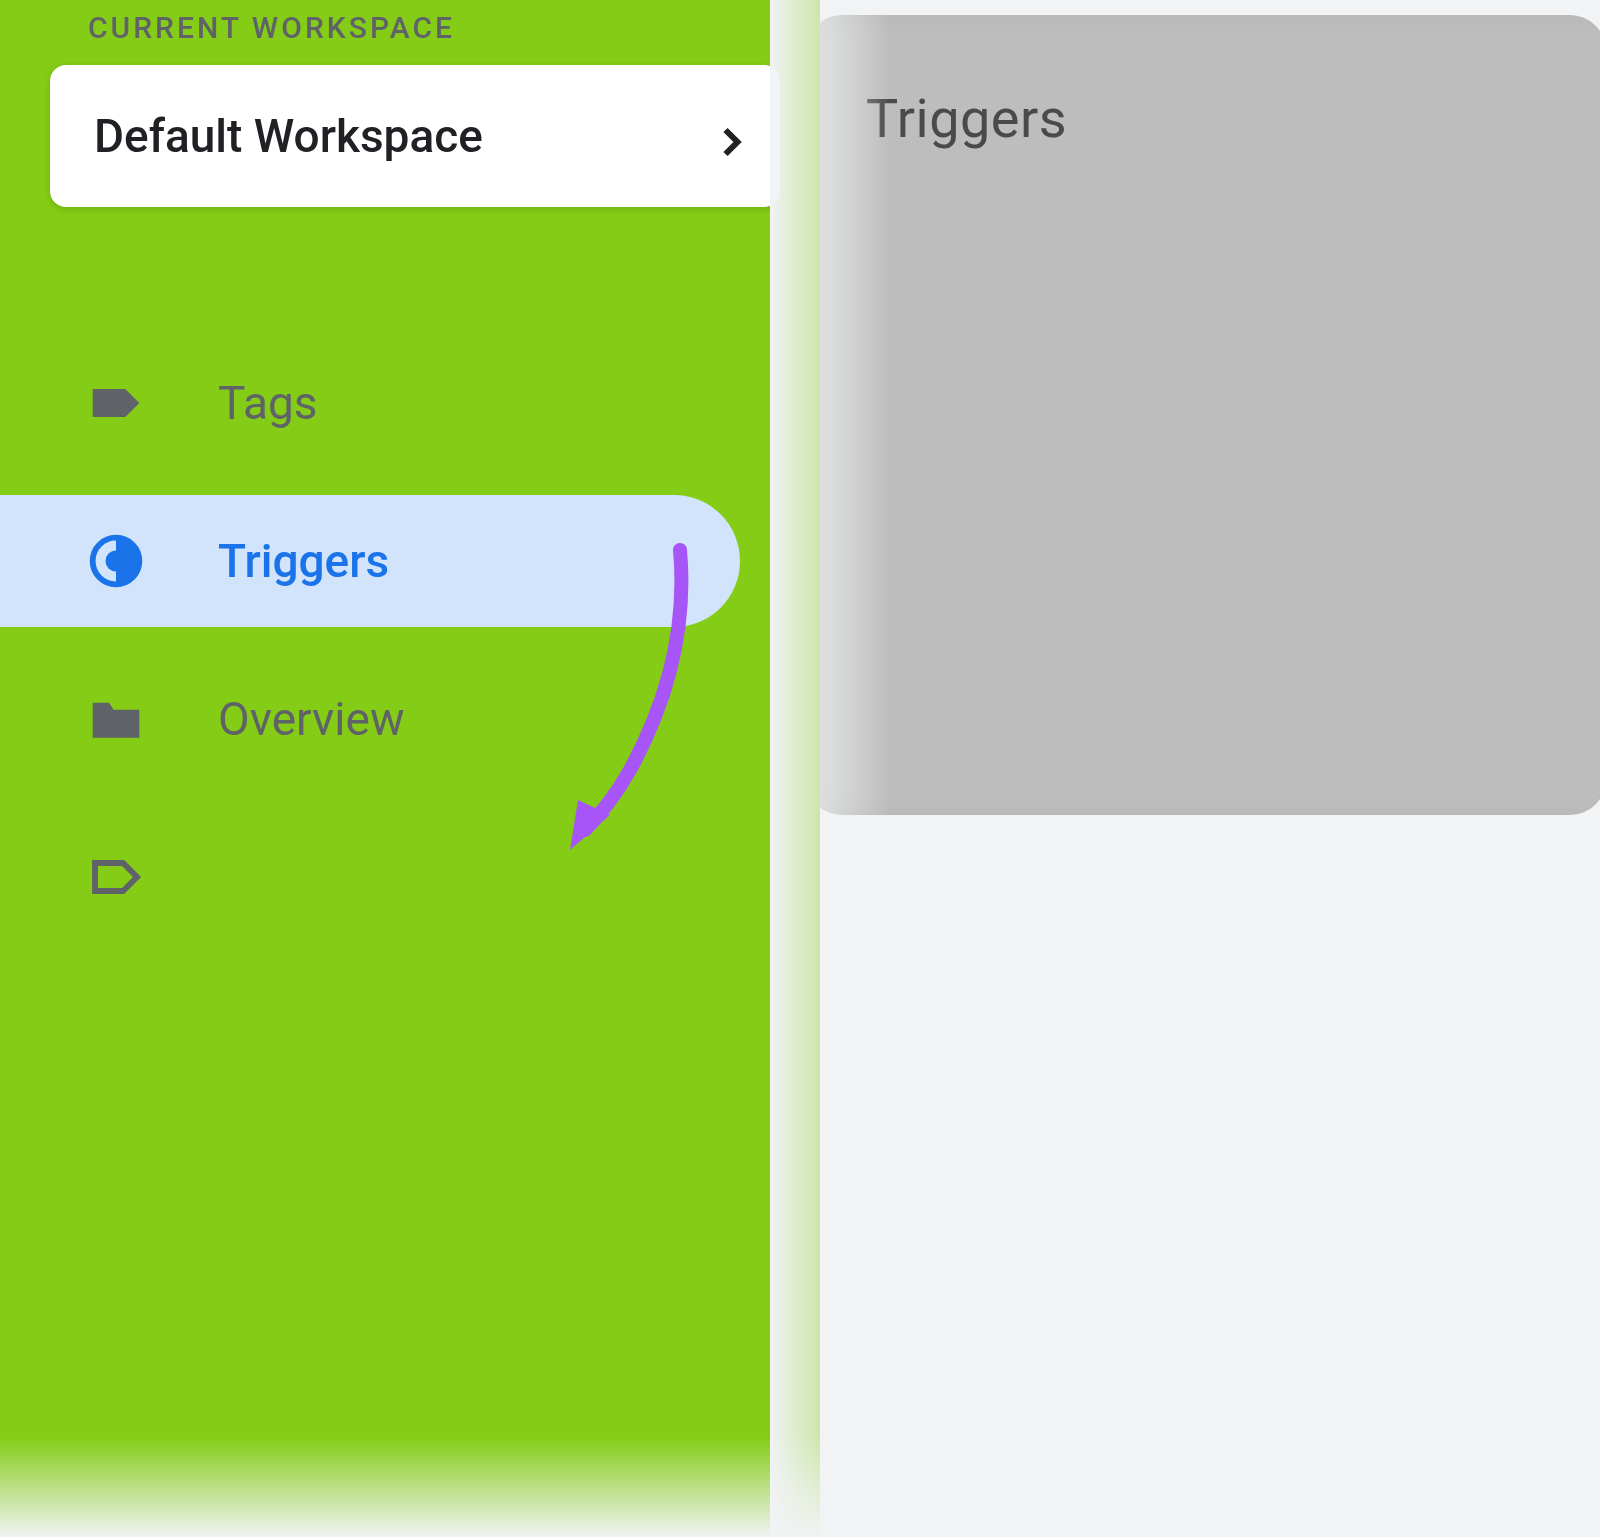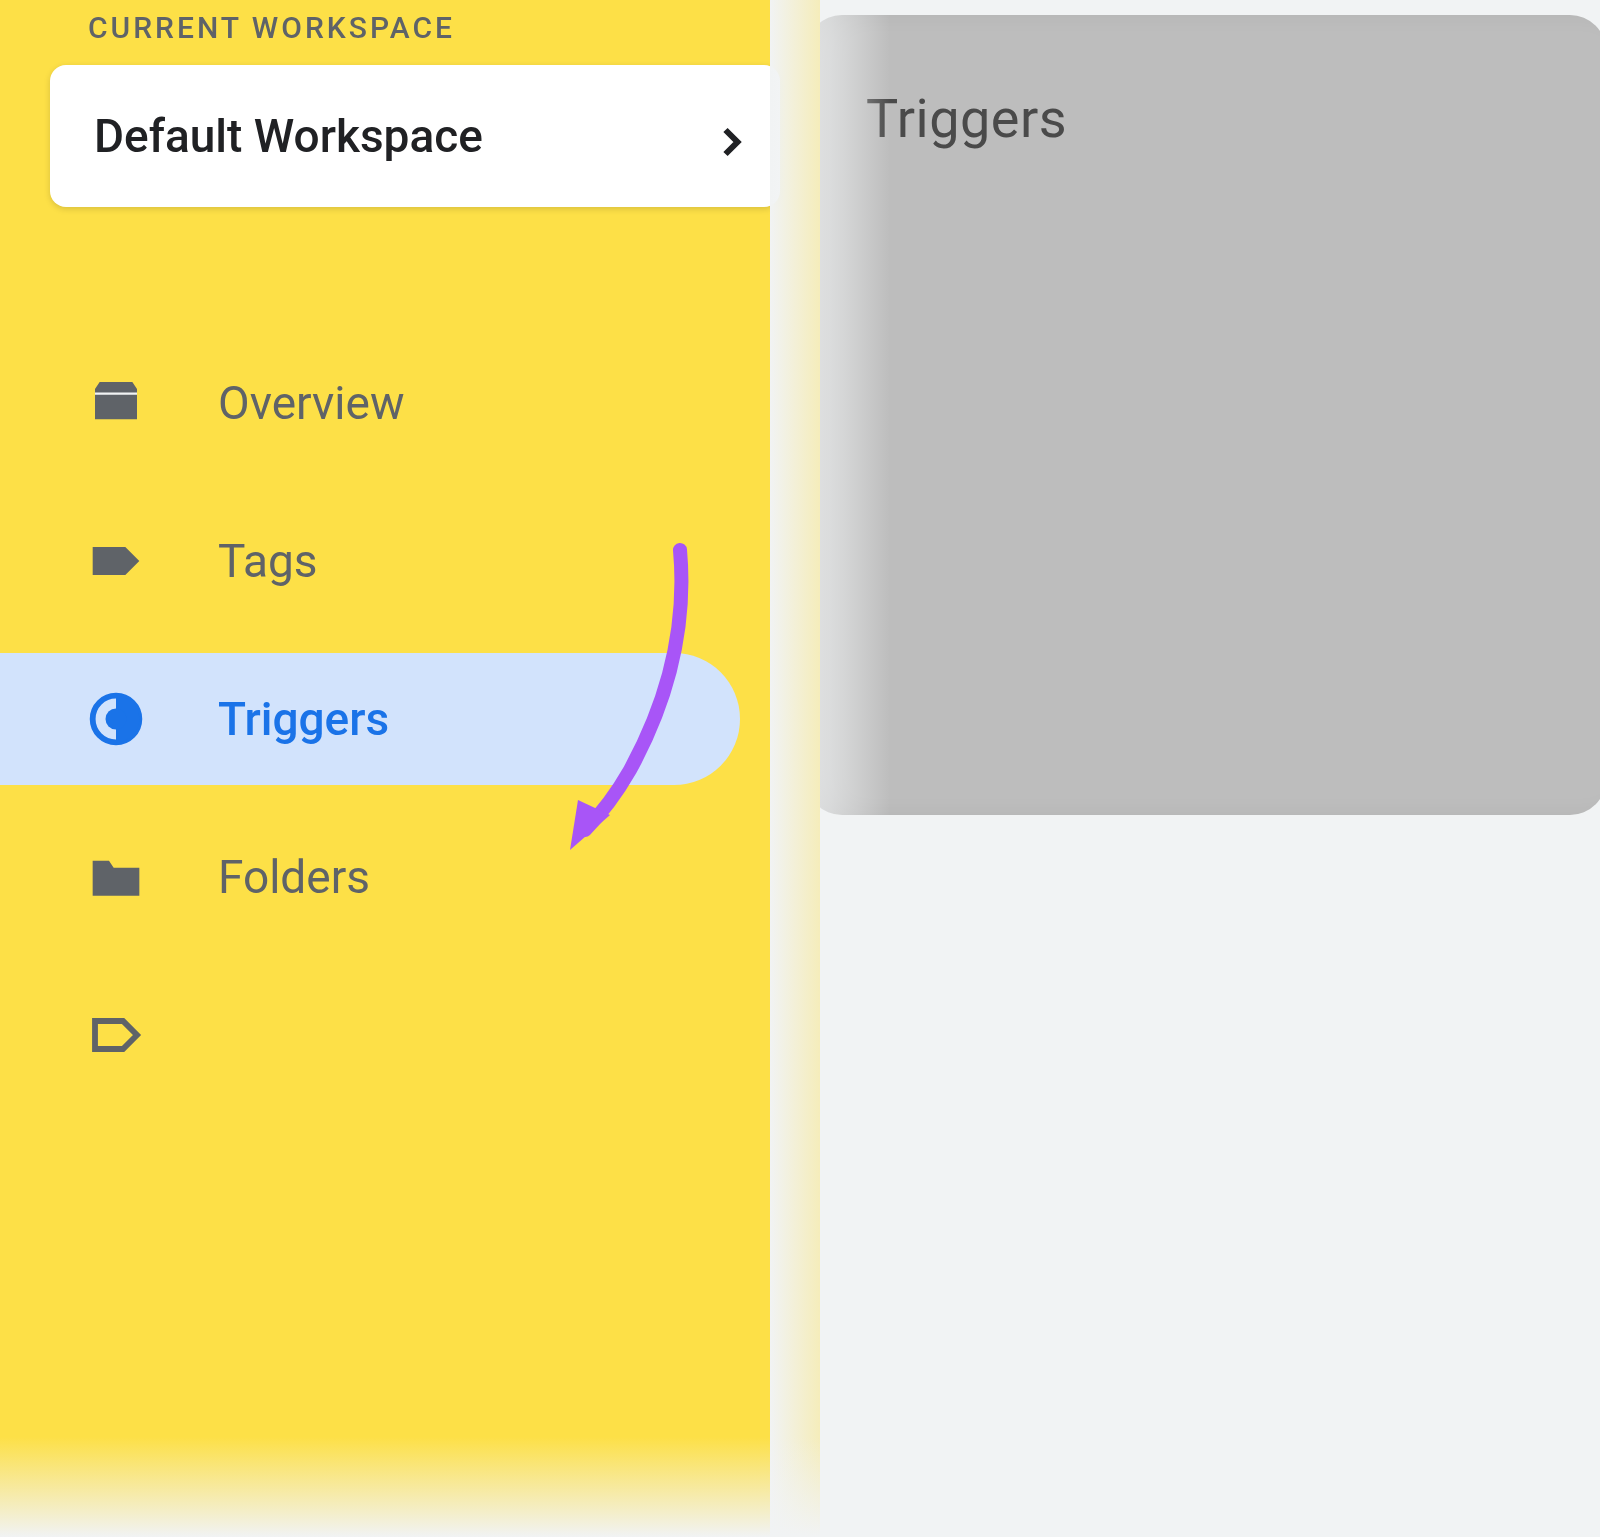--- a/index.html
+++ b/index.html
@@ -18,7 +18,7 @@
     .sidebar {
       width: 820px;
       height: 100%;
-      background: #fde047;
+      background: #84cc16;
       padding-top: 10px;
       position: relative;
       z-index: 2;

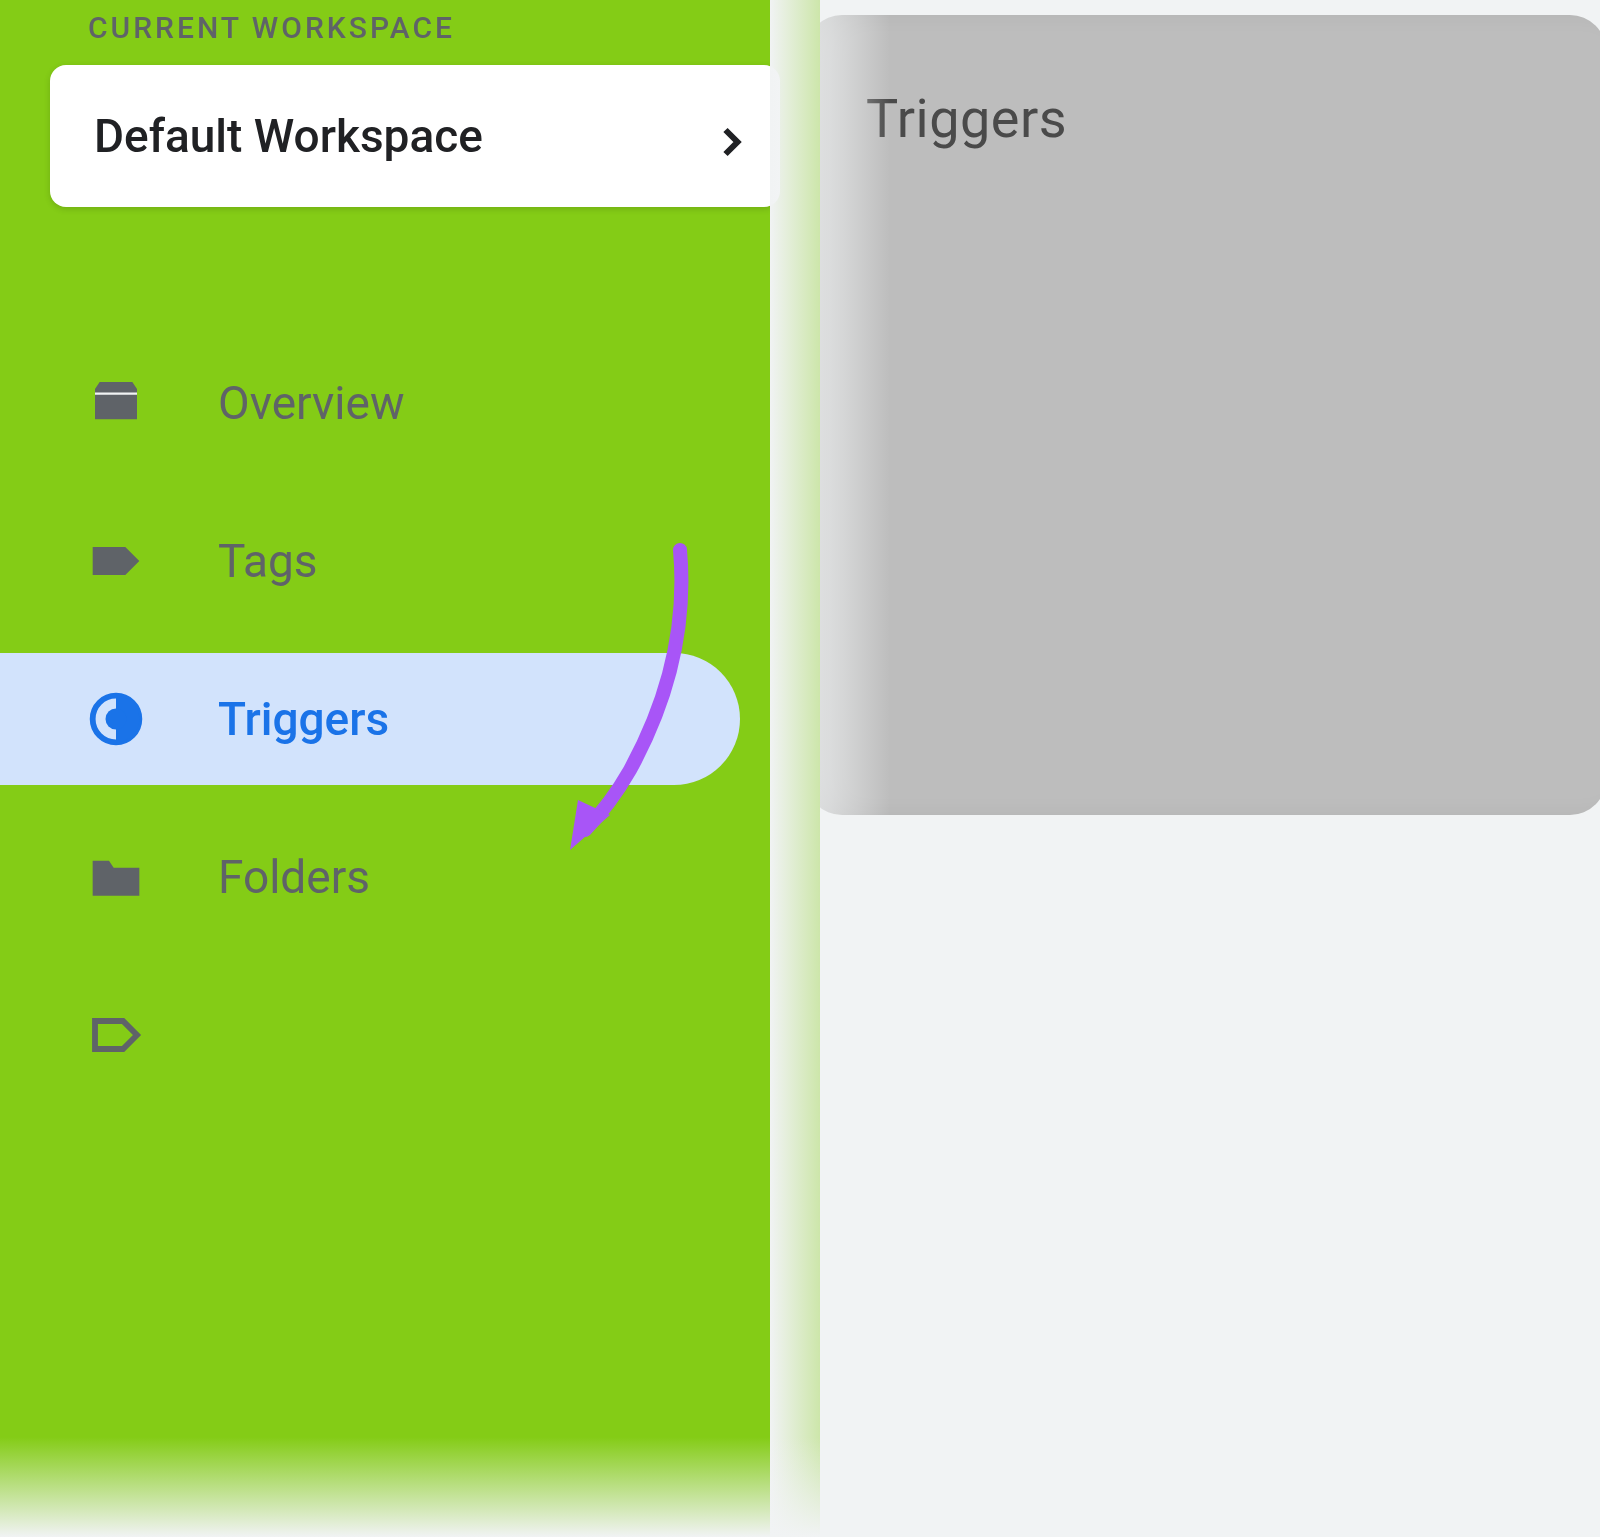--- a/index.html
+++ b/index.html
@@ -148,15 +148,6 @@
 
   <div class="nav-list">
 
-    <div class="nav-item">
-      <span class="nav-icon">
-        <svg viewBox="0 0 24 24" width="56" height="56" fill="#5f6368">
-          <path d="M3 6 L5 3 L19 3 L21 6 L21 8 L3 8 Z M3 8 L21 8 L21 19 L3 19 Z"></path>
-          <path d="M3 8 L21 8" stroke="#f1f3f4" stroke-width="1"></path>
-        </svg>
-      </span>
-      <span class="nav-label">Overview</span>
-    </div>
 
     <div class="nav-item">
       <span class="nav-icon">

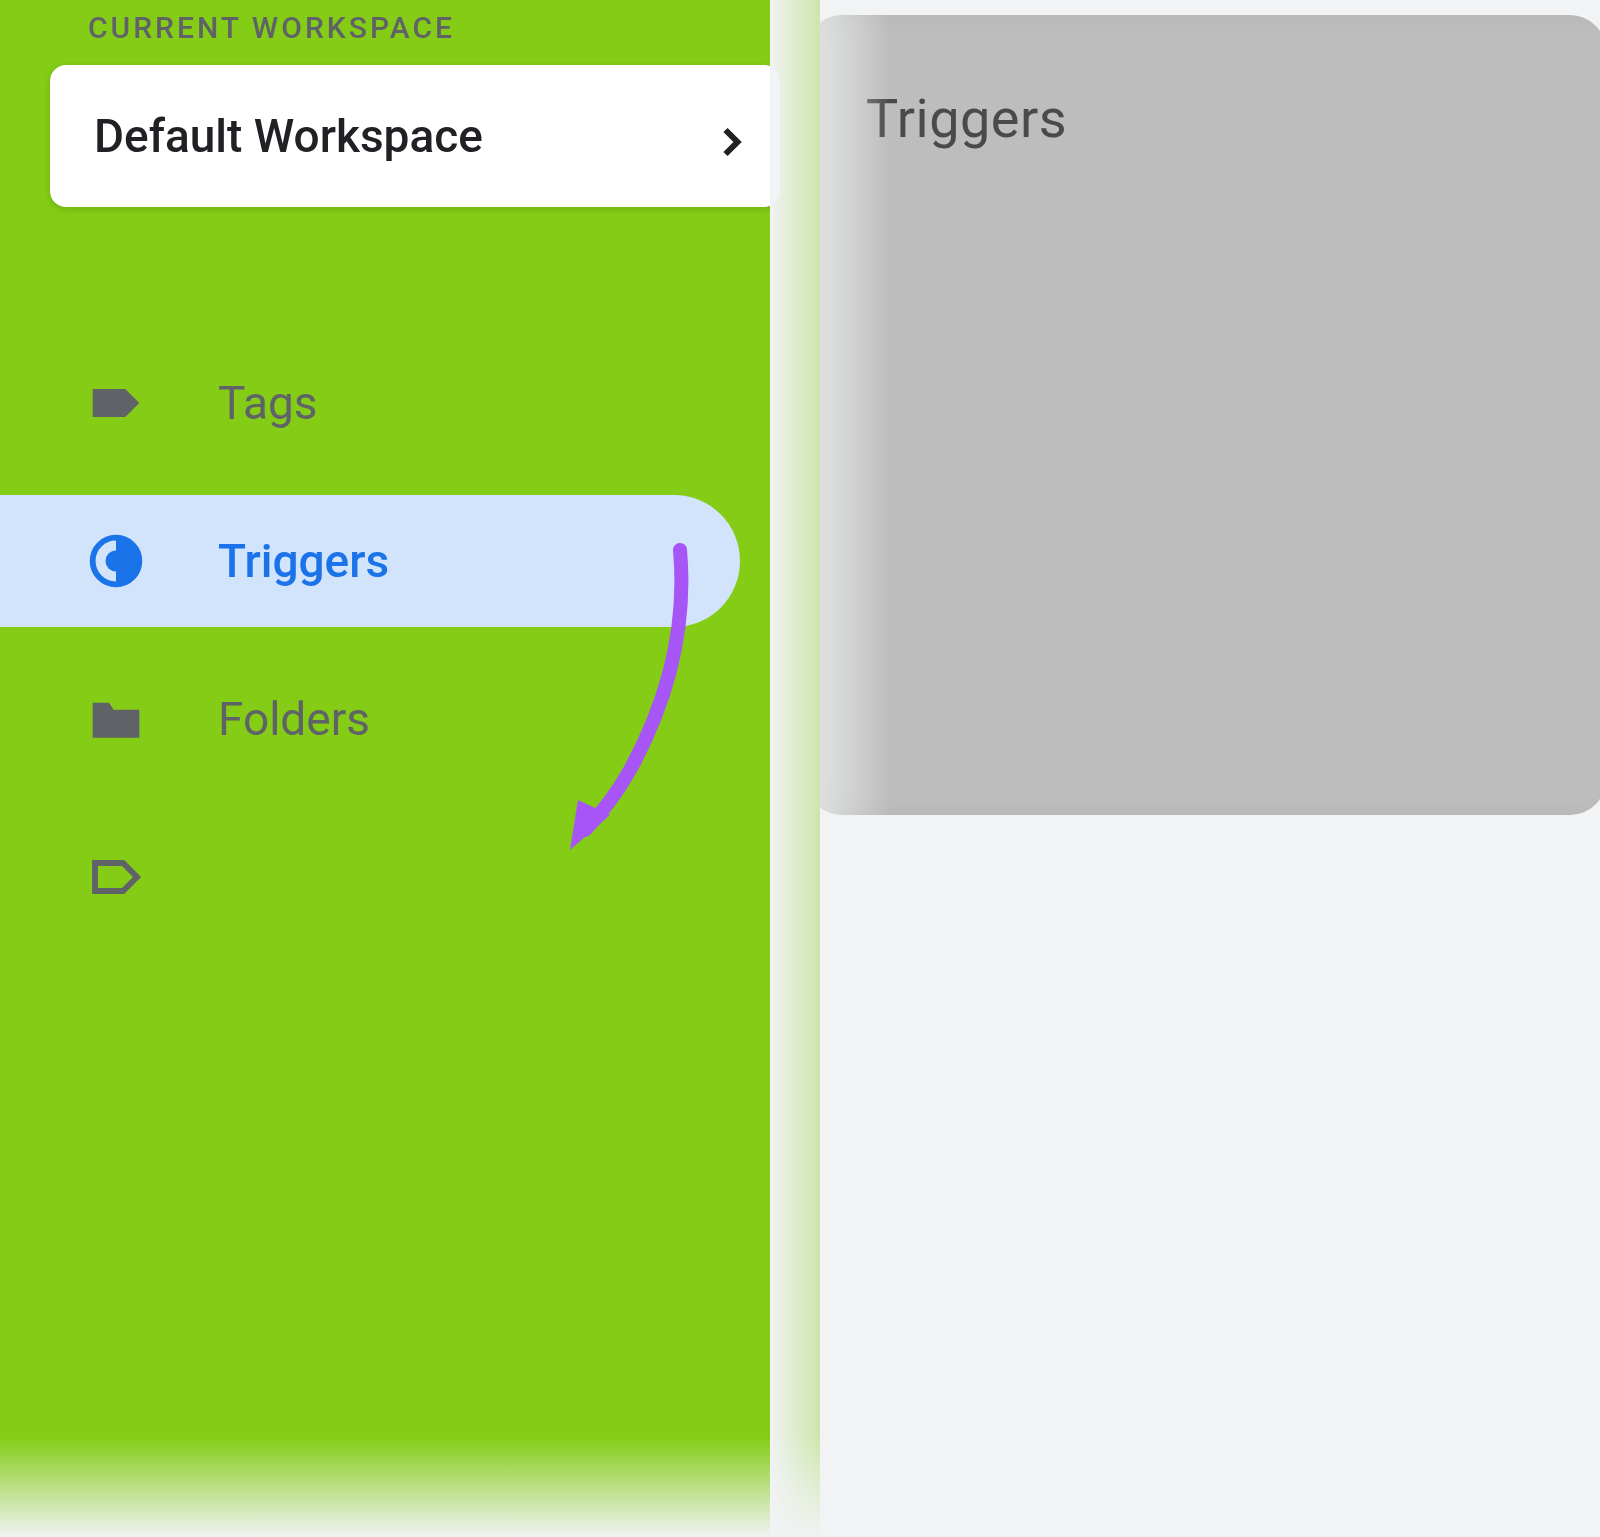--- a/index.html
+++ b/index.html
@@ -176,7 +176,7 @@
           <path d="M2 5 L9 5 L11 8 L22 8 L22 20 L2 20 Z"></path>
         </svg>
       </span>
-      <span class="nav-label">Folders</span>
+      <span class="nav-label">Overview</span>
     </div>
 
     <div class="nav-item">

